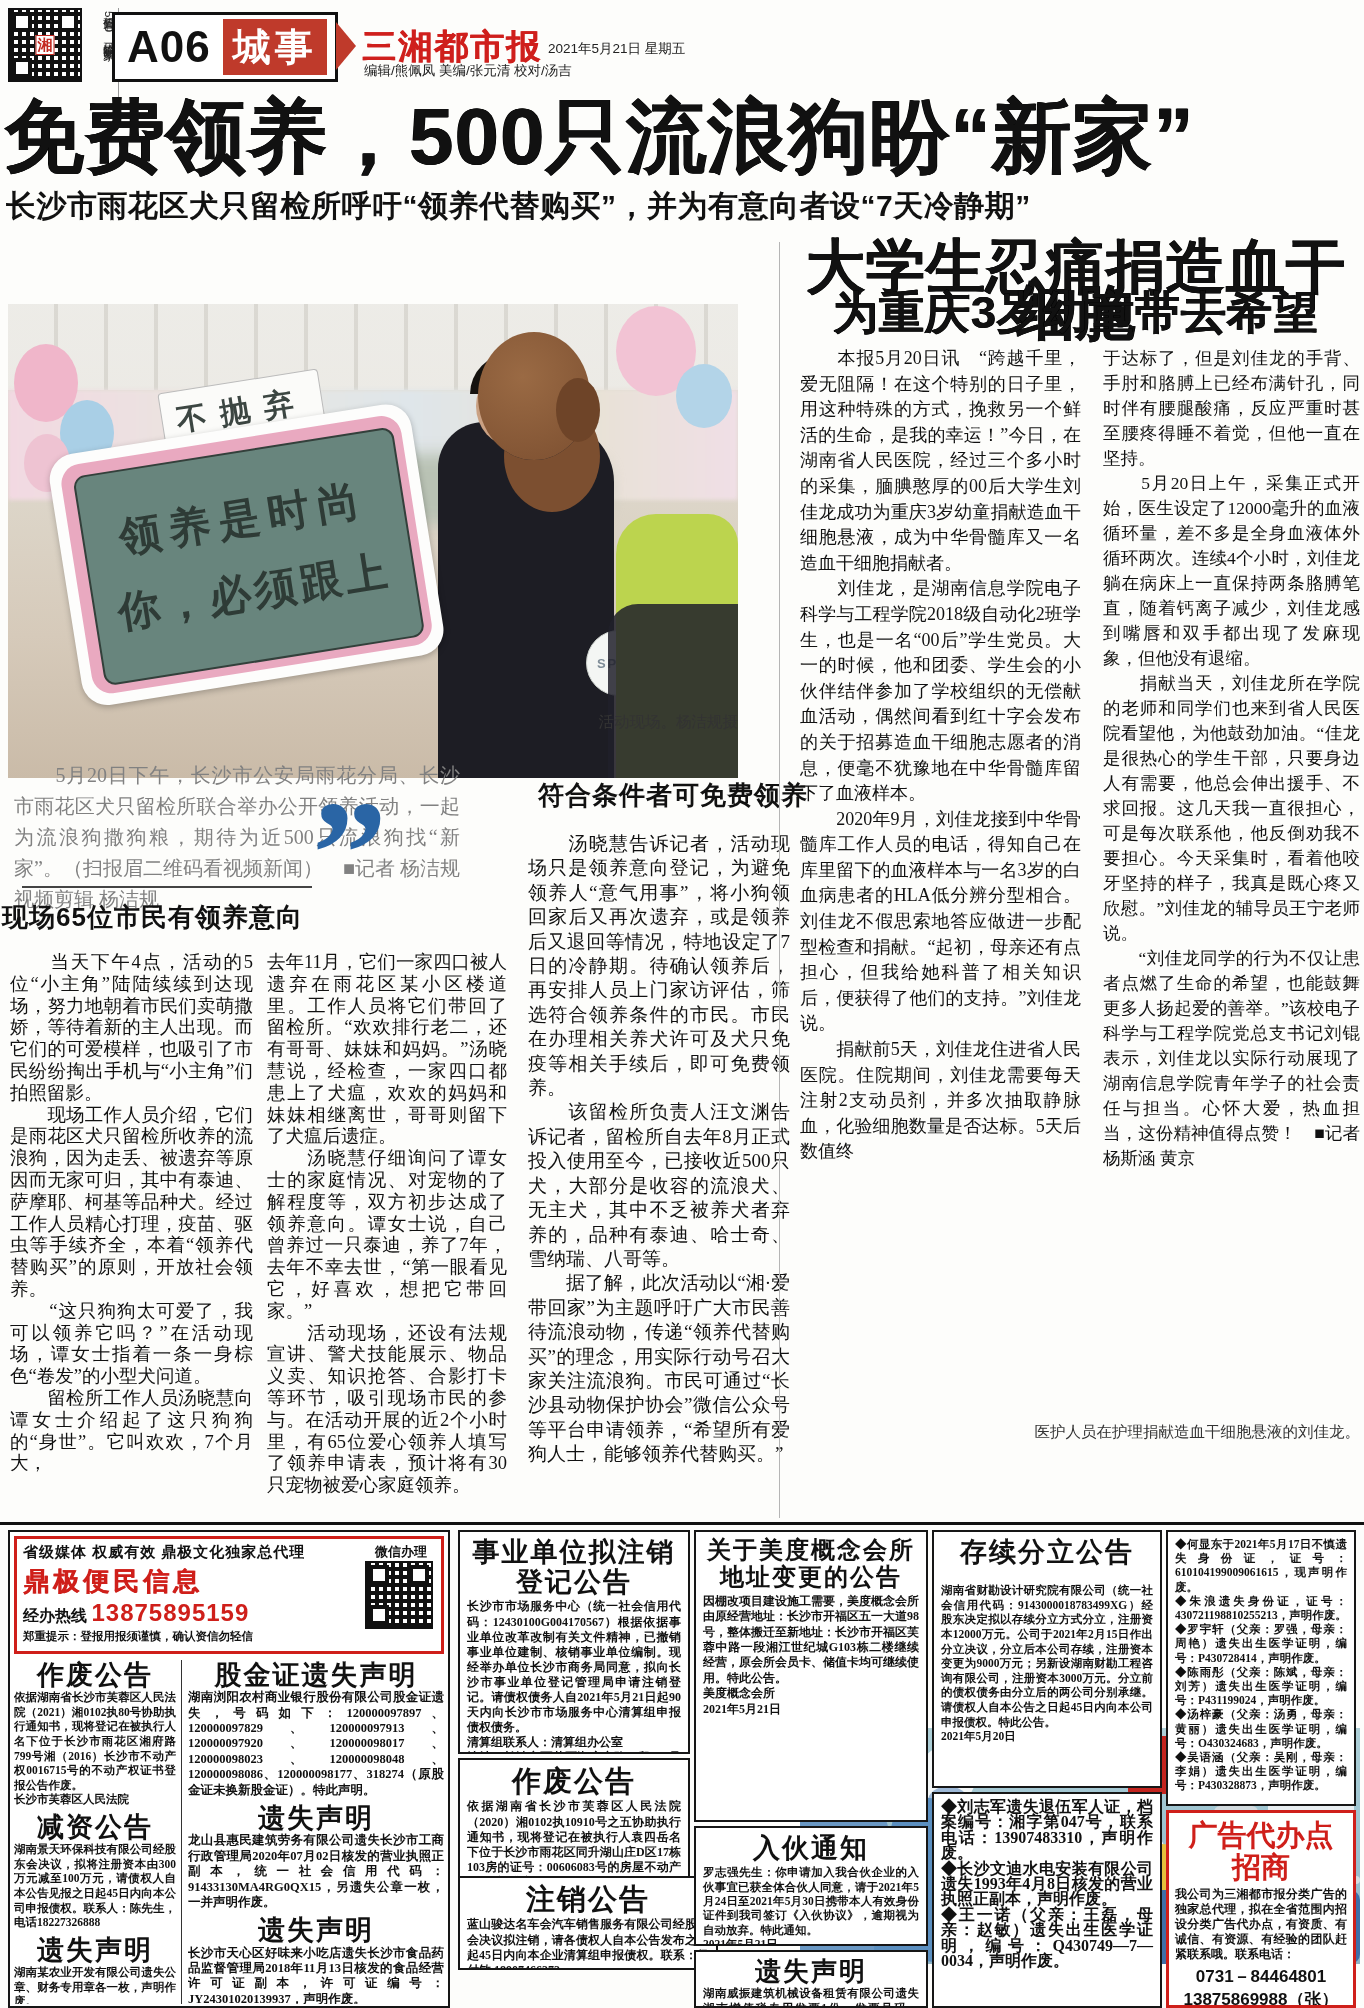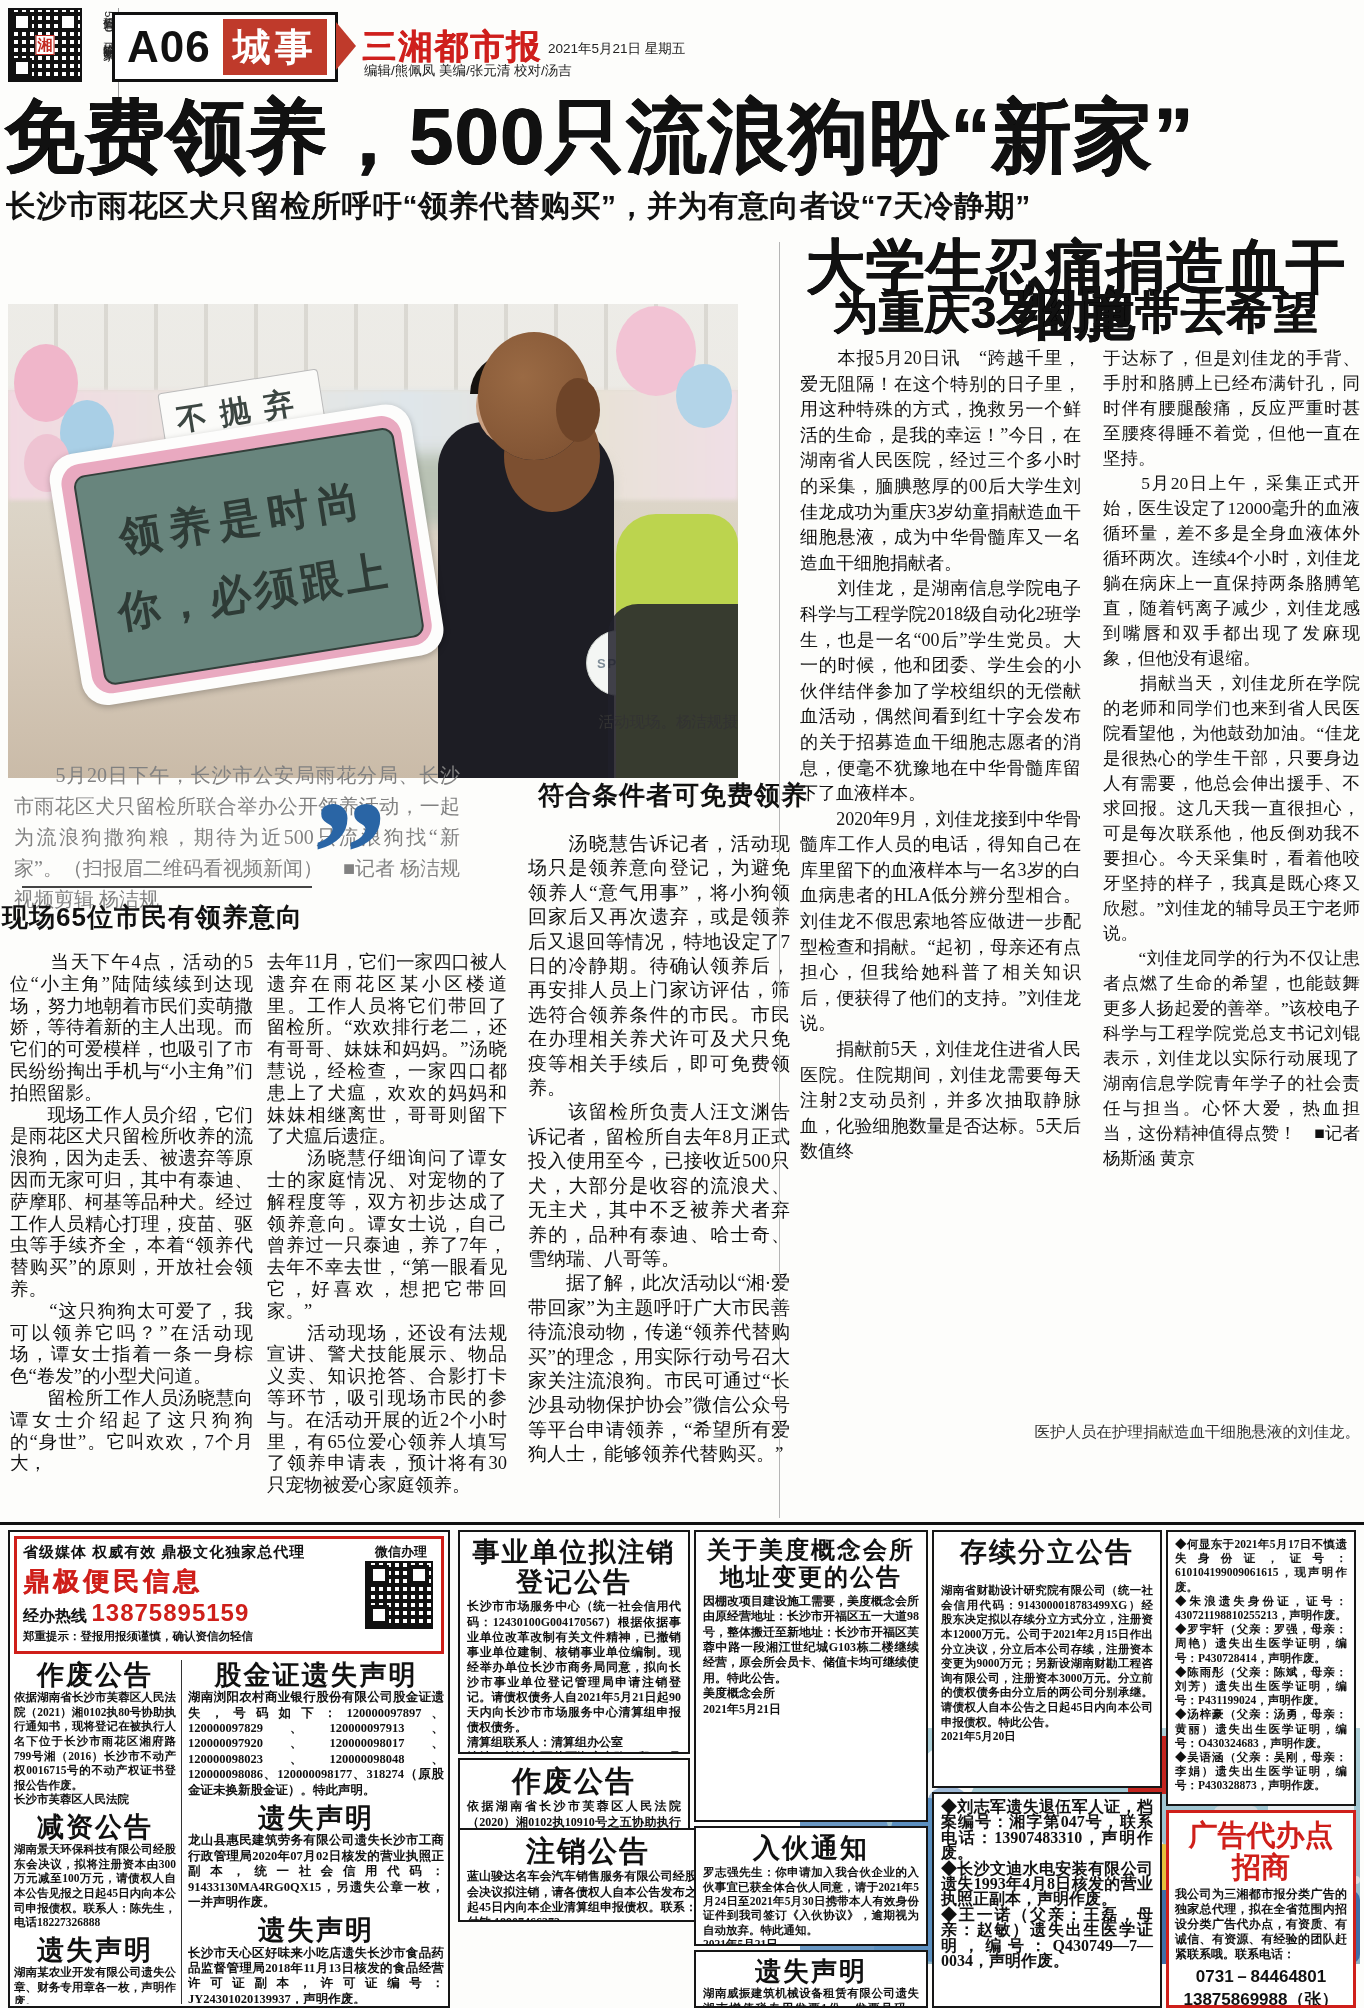--- a/index.html
+++ b/index.html
@@ -204,7 +204,7 @@
   <div class="adT" style="font-size:12px;line-height:15.1px;margin-top:2px">依据湖南省长沙市芙蓉区人民法院（2020）湘0102执10910号之五协助执行通知书，现将登记在被执行人袁四岳名下位于长沙市雨花区同升湖山庄D区17栋103房的证号：00606083号的房屋不动产权证和对应的证号：20200125244上的103房的他项权证一并登报公告作废。
 长沙市芙蓉区人民法院</div>
 </div>
-<div class="abs adbox" style="left:458px;top:1828px;width:260px;height:94px">
+<div class="abs adbox" style="left:458px;top:1876px;width:260px;height:94px">
   <div class="adH" style="font-size:29px">注销公告</div>
   <div class="adT" style="font-size:12px;line-height:15.1px;margin-top:2px">蓝山骏达名车会汽车销售服务有限公司经股东会决议拟注销，请各债权人自本公告发布之日起45日内向本企业清算组申报债权。联系：侯付敏 18907466373</div>
 </div>

